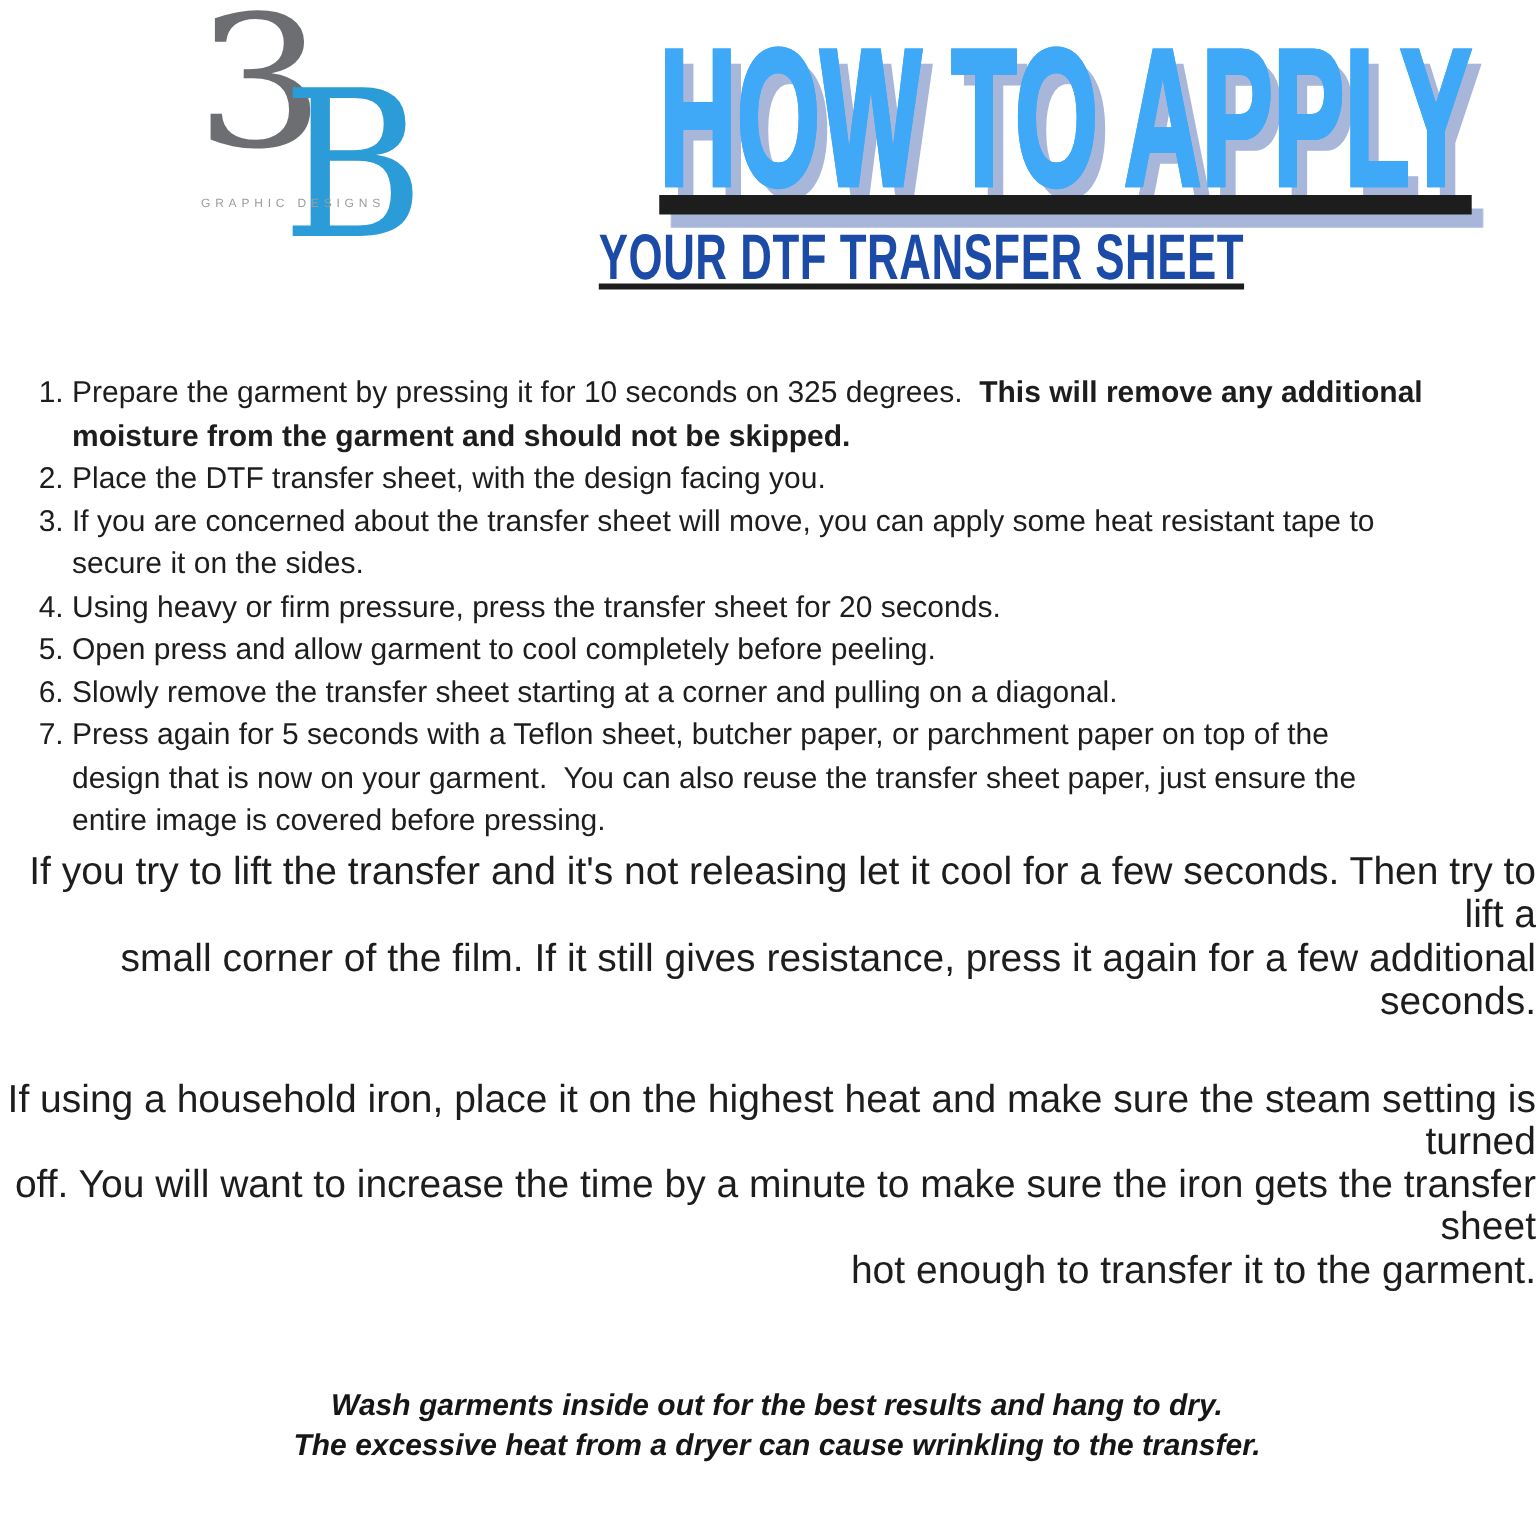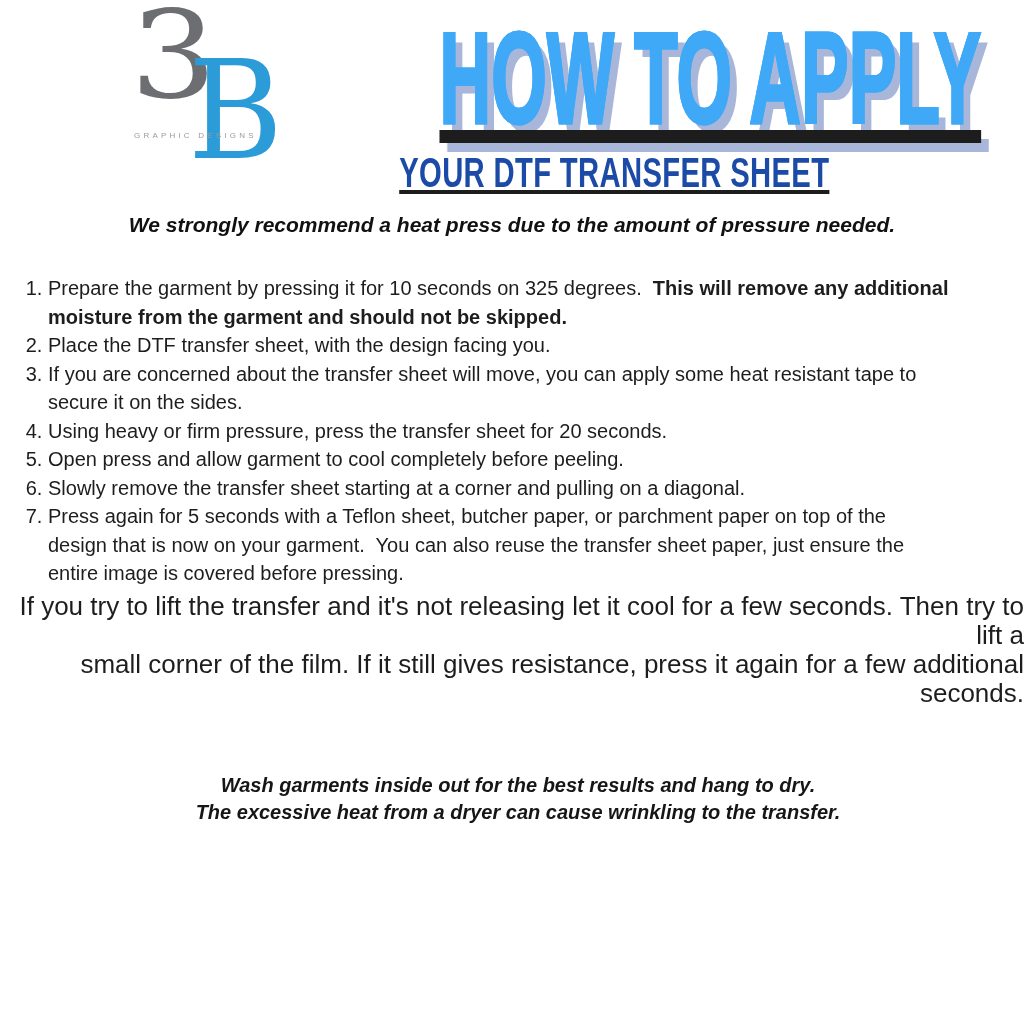--- a/index.html
+++ b/index.html
@@ -95,7 +95,6 @@
     </div>
   </header>
 
-  <p class="rec">We strongly recommend a heat press due to the amount of pressure needed.</p>
 
 
   <ol class="steps">

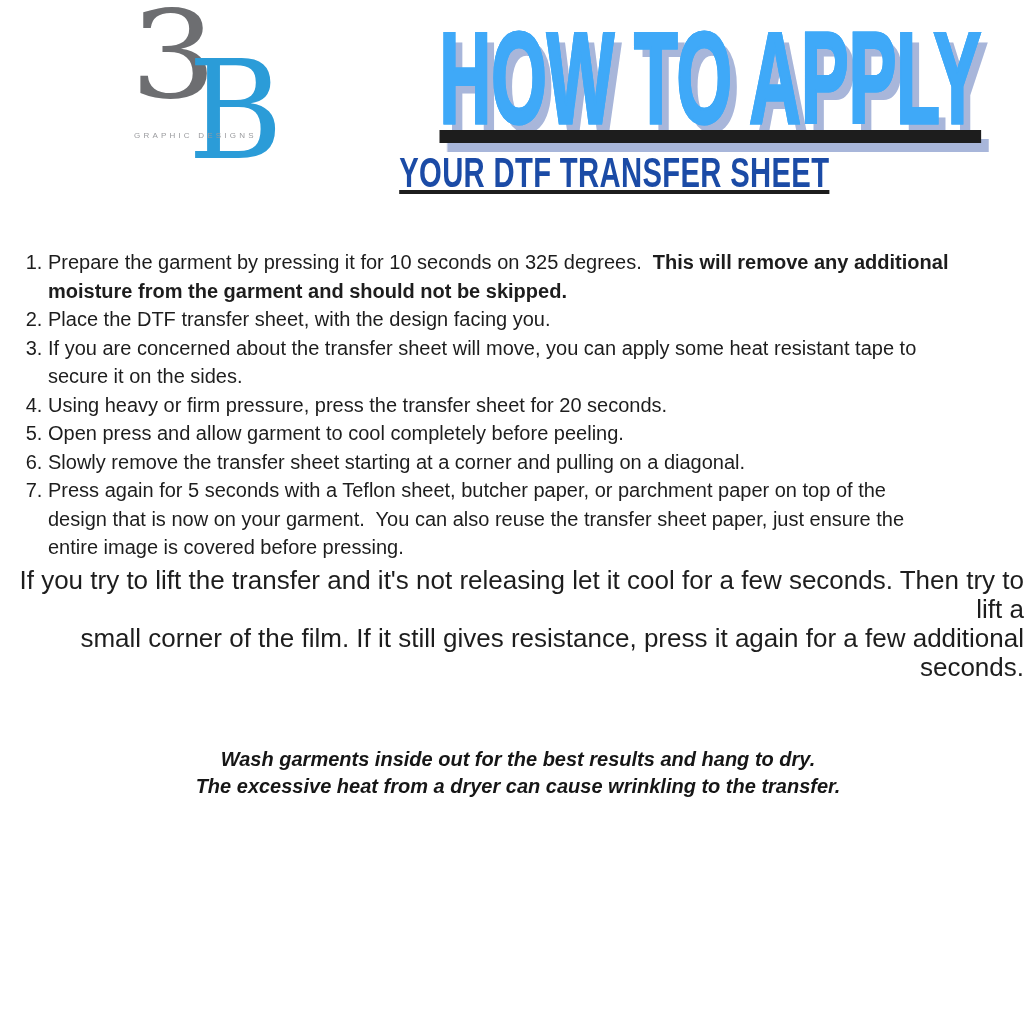--- a/index.html
+++ b/index.html
@@ -114,6 +114,9 @@
   <p class="center-par">If you try to lift the transfer and it's not releasing let it cool for a few seconds. Then try to lift a
 small corner of the film. If it still gives resistance, press it again for a few additional seconds.</p>
 
+  <p class="center-par iron">If using a household iron, place it on the highest heat and make sure the steam setting is turned
+off. You will want to increase the time by a minute to make sure the iron gets the transfer sheet
+hot enough to transfer it to the garment.</p>
 
   <footer class="foot">
     <p>Wash garments inside out for the best results and hang to dry.</p>

